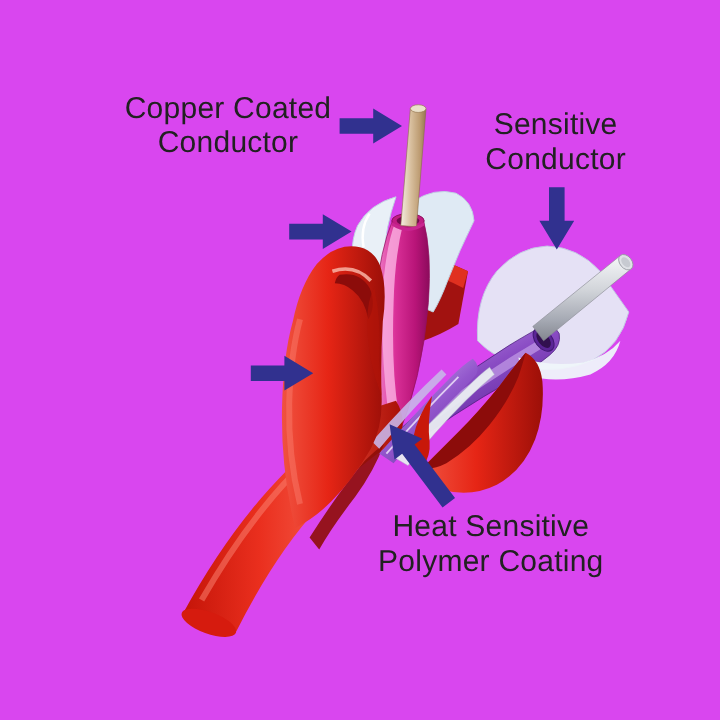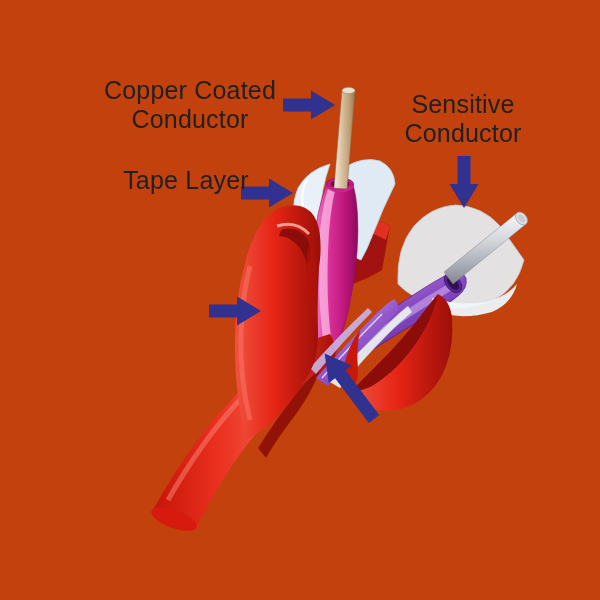--- a/index.html
+++ b/index.html
@@ -4,7 +4,7 @@
 <style>
   html,body{margin:0;padding:0;background:#ffffff;}
   .screen{
-    position:relative;width:600px;height:600px;background:#c2410c;
+    position:relative;width:600px;height:600px;background:#d946ef;
     overflow:hidden;font-family:"Liberation Sans",sans-serif;
   }
   .diagram-svg{position:absolute;left:0;top:0;}

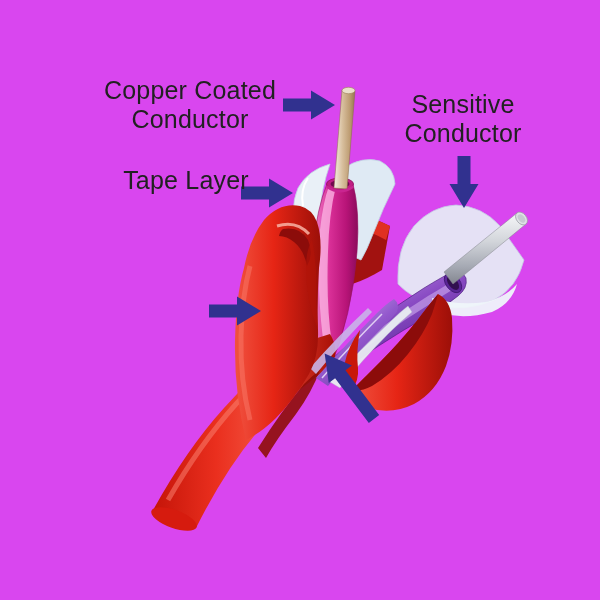--- a/index.html
+++ b/index.html
@@ -155,7 +155,6 @@
     <span>Conductor</span>
   </div>
   <div class="label lbl-tape">
-    <span>Tape Layer</span>
   </div>
 
 </div>

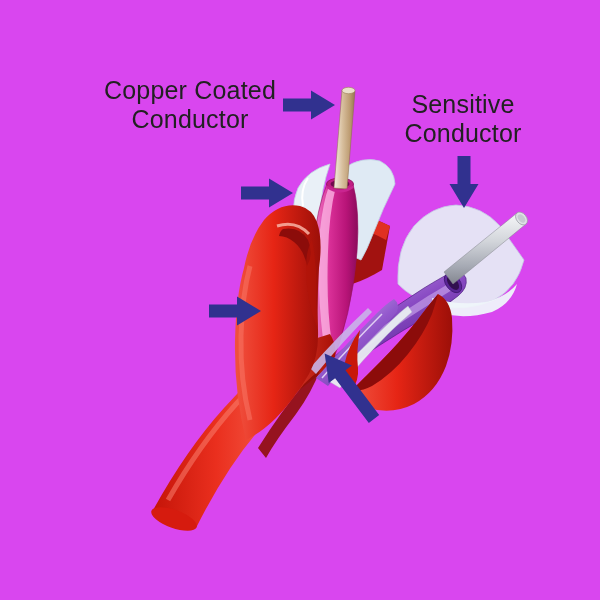--- a/index.html
+++ b/index.html
@@ -156,6 +156,10 @@
   </div>
   <div class="label lbl-tape">
   </div>
+  <div class="label lbl-heat">
+    <span>Heat Sensitive</span>
+    <span>Polymer Coating</span>
+  </div>
 
 </div>
 

